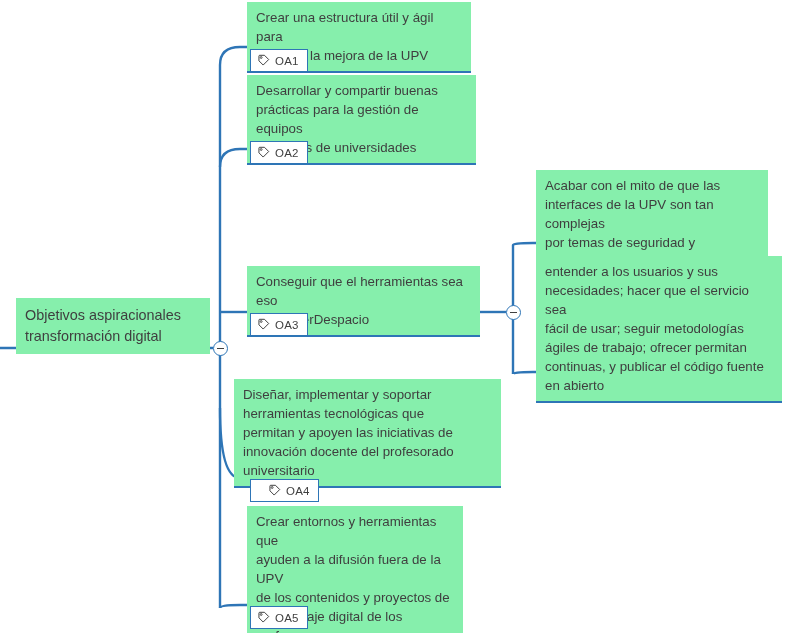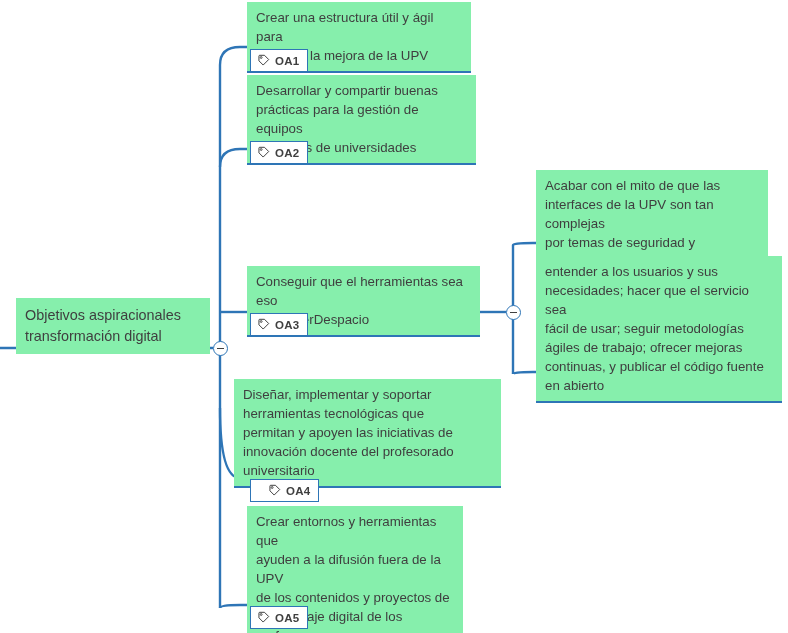--- a/index.html
+++ b/index.html
@@ -61,7 +61,6 @@
     font-size: 11.5px;
     color: #3f3f3f;
     letter-spacing: .2px;
-    font-weight: bold;
   }
   .tag-icon svg { display: block; }
 

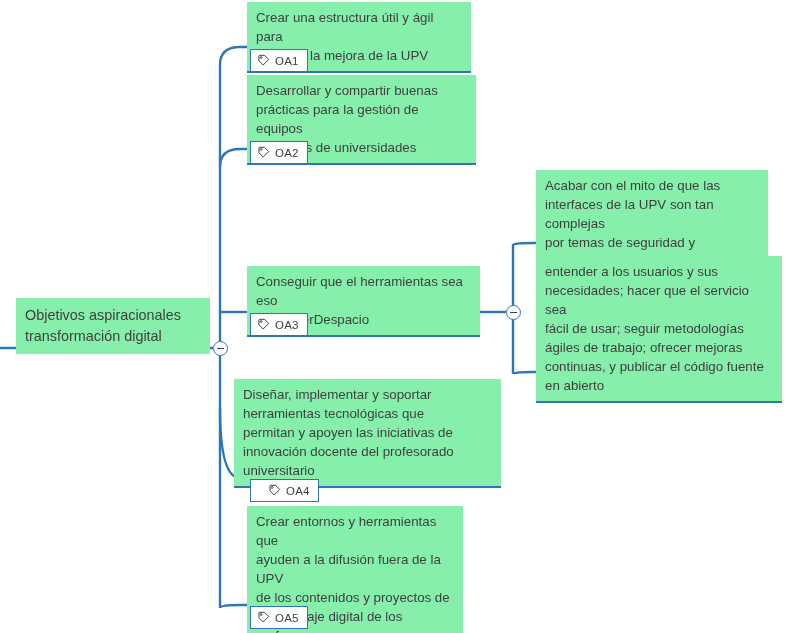--- a/index.html
+++ b/index.html
@@ -202,7 +202,7 @@
   <div class="node" style="left:536px; top:256px; width:246px;">entender a los usuarios y sus
 necesidades; hacer que el servicio sea
 fácil de usar; seguir metodologías
-ágiles de trabajo; ofrecer mejoras
+ágiles de trabajo; ofrecer permitan
 continuas, y publicar el código fuente
 en abierto</div>
 

